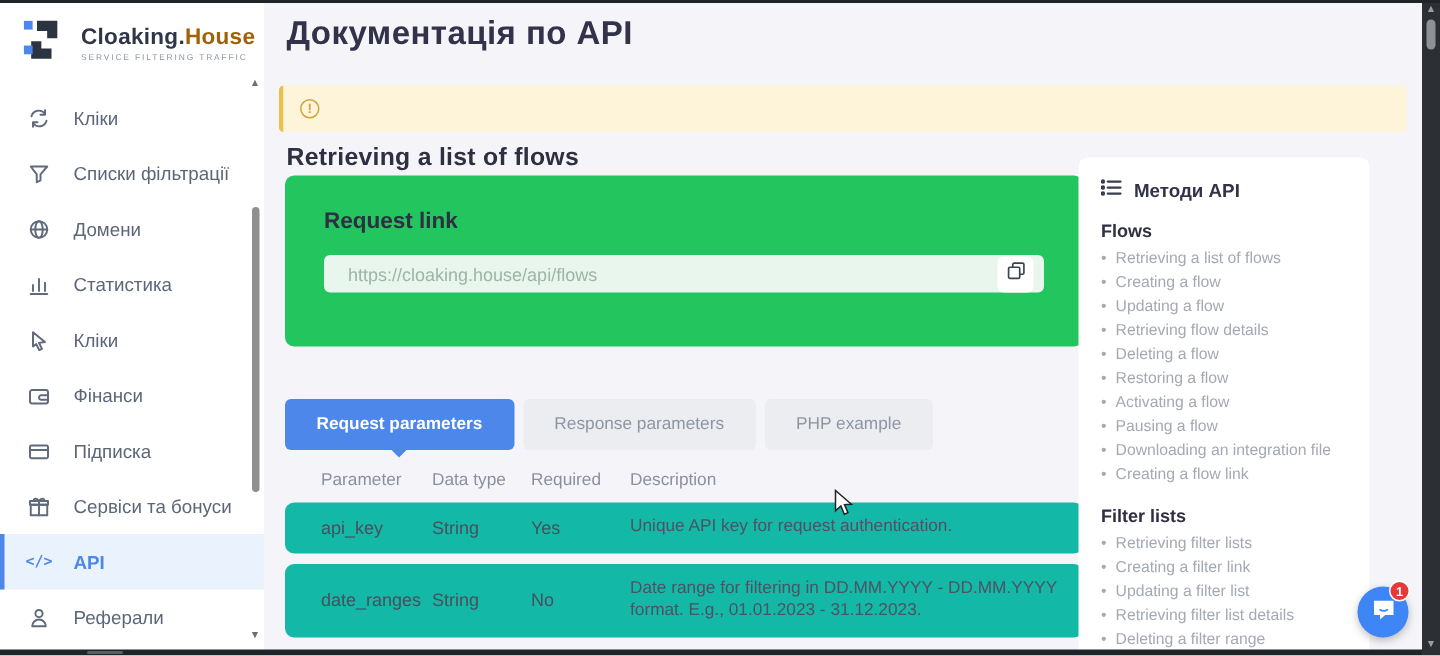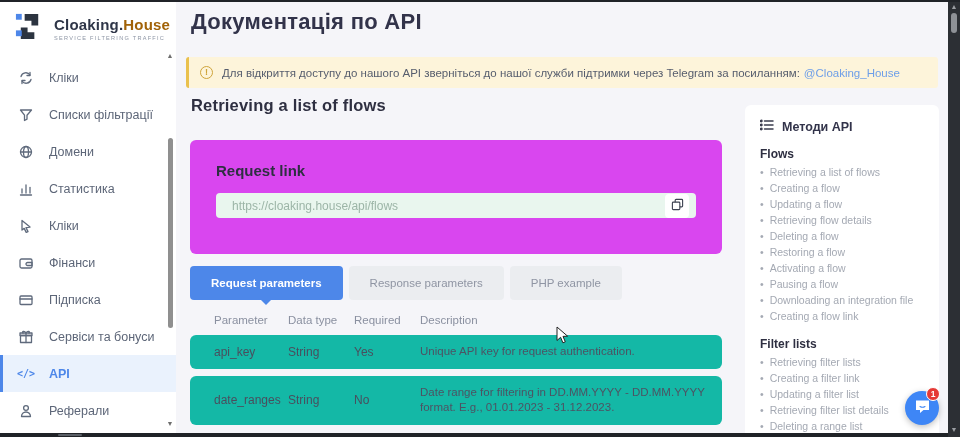--- a/index.html
+++ b/index.html
@@ -217,7 +217,6 @@
 
     <div class="banner">
       <span class="info-ic">!</span>
-      <span><span>Для відкриття доступу до нашого API зверніться до нашої служби підтримки через Telegram за посиланням:</span><a class="tg-link">@Cloaking_House</a></span>
     </div>
 
     <div class="sec-title">Retrieving a list of flows</div>

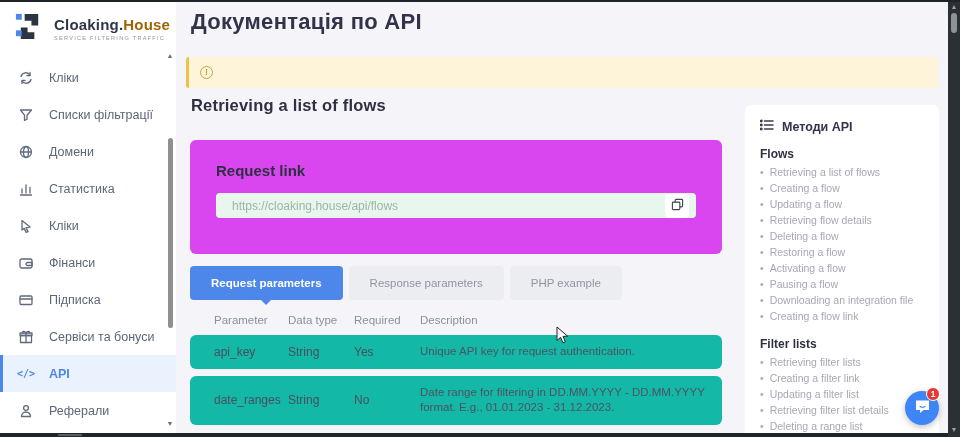--- a/index.html
+++ b/index.html
@@ -72,7 +72,7 @@
     margin-bottom:7px; padding:9px 10px 9px 24px; font-size:12px; color:#494f5e; align-items:center; }
   .trow .desc { font-size:11.5px; color:#4d5363; line-height:1.35; padding-right:6px; }
 
-  .methods-card { position:absolute; left:569px; top:105px; width:194px; height:332px; background:#fff;
+  .methods-card { position:absolute; left:543px; top:105px; width:194px; height:332px; background:#fff;
     border-radius:6px 6px 0 0; padding:14px 10px 12px 15px; overflow:hidden; }
   .m-head { display:flex; gap:8px; align-items:center; font-size:12.5px; font-weight:800; color:#32334a; cursor:default; }
   .m-sec { margin-top:13px; margin-bottom:3px; font-size:12px; font-weight:800; color:#2e2f41; }

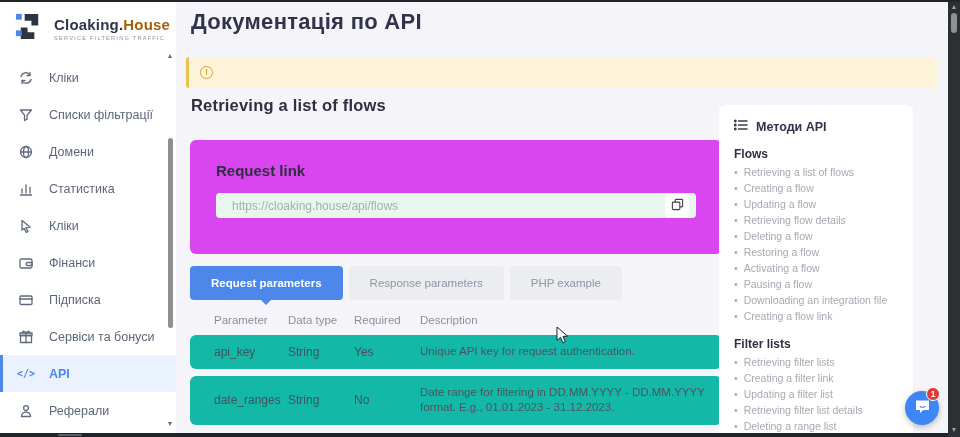--- a/index.html
+++ b/index.html
@@ -50,7 +50,7 @@
 
   .sec-title { position:absolute; left:15px; top:96px; font-size:16.5px; font-weight:800; color:#2e2f41; letter-spacing:.2px; }
 
-  .req-card { position:absolute; left:14px; top:140px; width:532px; height:114px; background:#d946ef; border-radius:6px; }
+  .req-card { position:absolute; left:14px; top:117px; width:532px; height:114px; background:#22c55e; border-radius:6px; }
   .req-title { position:absolute; left:26px; top:22px; font-size:15px; font-weight:800; color:#2e2f41; }
   .url-field { position:absolute; left:26px; right:26px; top:53px; height:25px; background:#e9f6ee;
     border-radius:4px; display:flex; align-items:center; padding:0 7px 0 16px; cursor:text; }

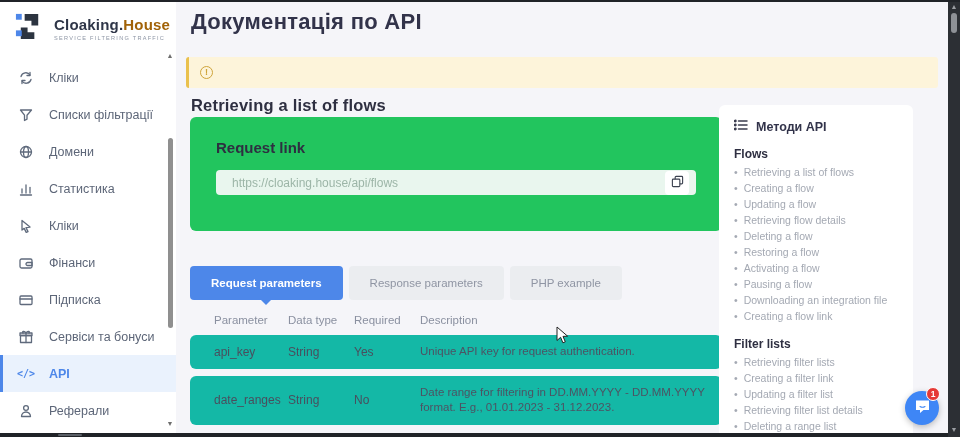--- a/index.html
+++ b/index.html
@@ -341,7 +341,7 @@
         </div>
       <div class="m-item">
           <span class="blt">•</span>
-          <span>Deleting a range list</span>
+          <span>Deleting a filter range</span>
         </div>
       <div class="m-item">
           <span class="blt">•</span>

